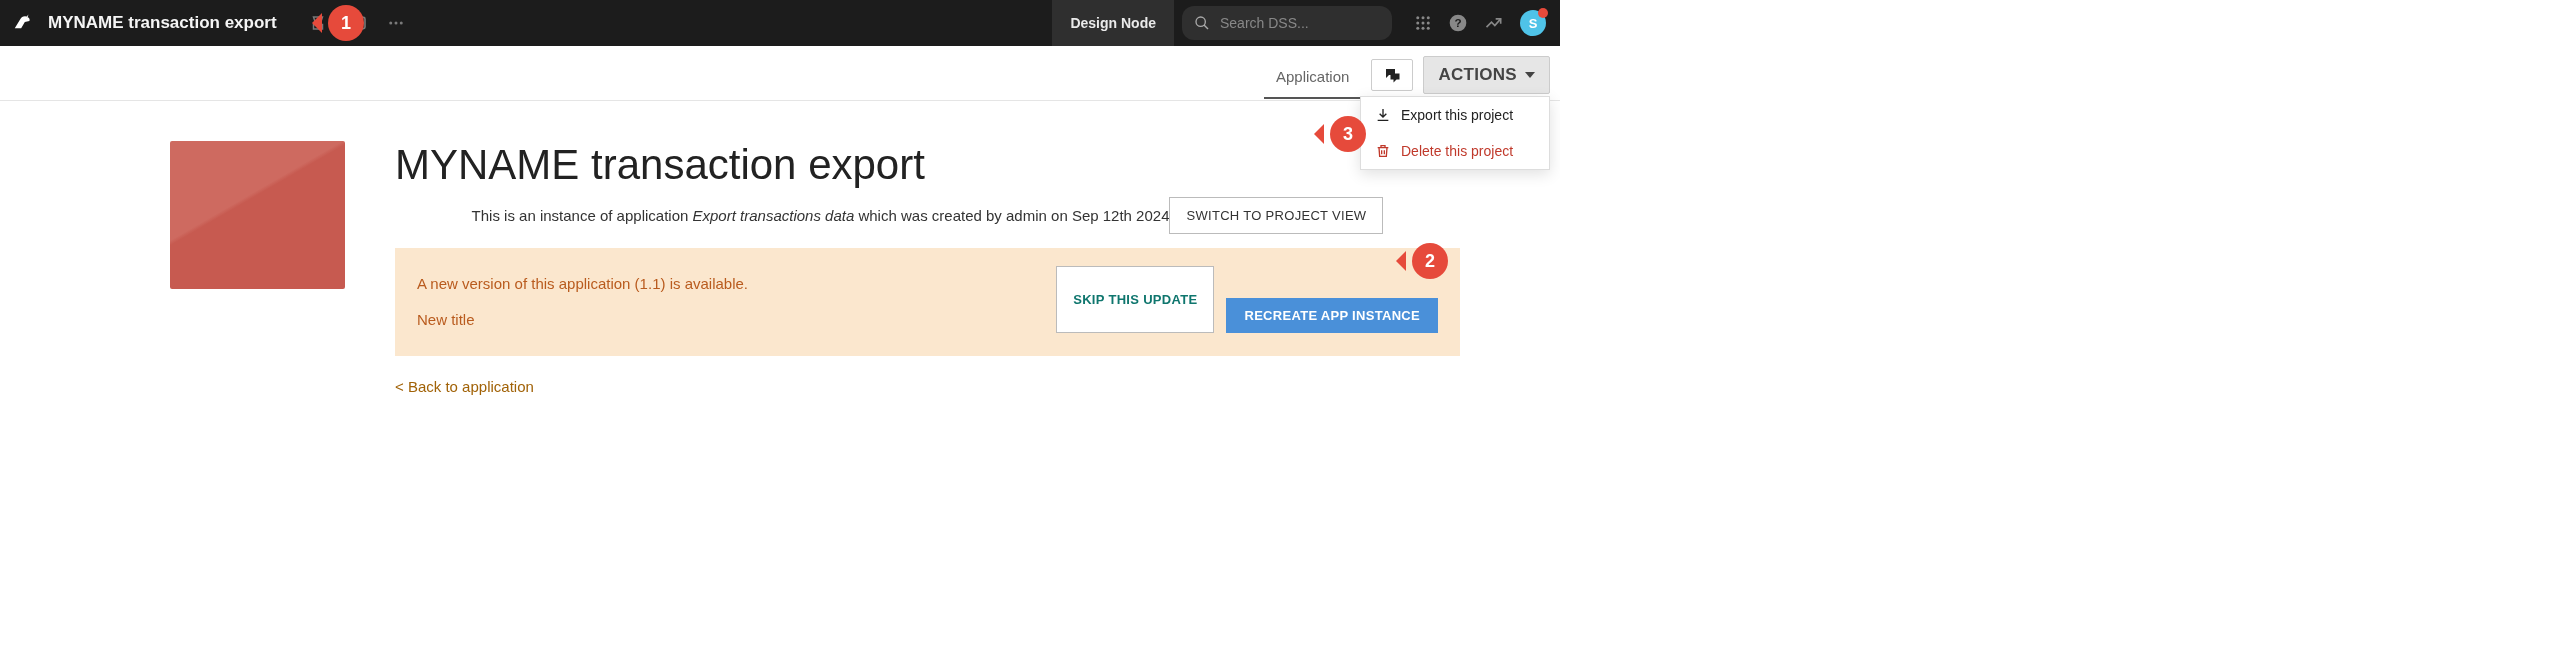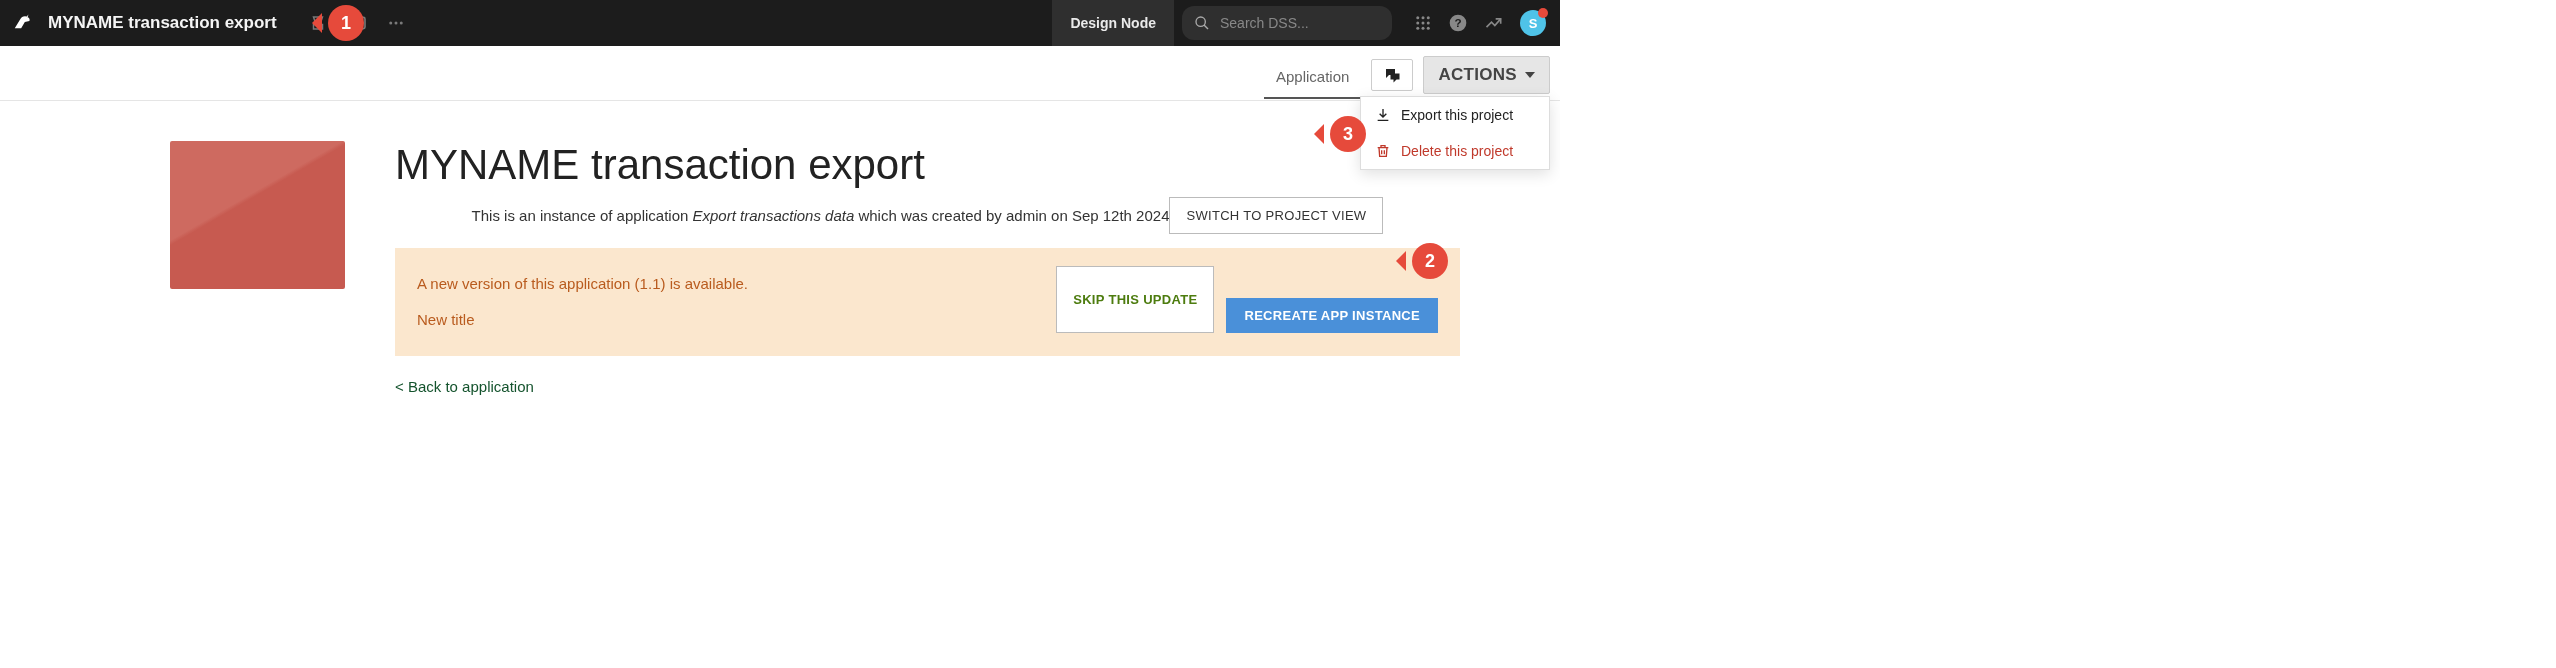--- a/index.html
+++ b/index.html
@@ -75,7 +75,7 @@
     .notice { background: #fbe7ce; padding: 18px 22px; display:flex; justify-content:space-between; align-items:flex-start; gap:20px;}
     .notice-text { color: #b95b1e; font-size: 15px; line-height: 2.4; }
     .notice-actions { display:flex; gap:12px; }
-    .skip-btn { background:#fff; border:1px solid #bbb; padding:22px 16px; font-size:13px; font-weight:700; color:#4d7c0f; letter-spacing:.3px; cursor:pointer;}
+    .skip-btn { background:#fff; border:1px solid #bbb; padding:22px 16px; font-size:13px; font-weight:700; color:#0f766e; letter-spacing:.3px; cursor:pointer;}
     .recreate-btn { background:#4a90d9; color:#fff; border:none; padding:10px 18px; font-size:13px; font-weight:700; letter-spacing:.3px; cursor:pointer;margin-top:32px;}
     .back-link { display:inline-block; margin-top:22px; color:#14532d; font-size:15px; text-decoration:none; cursor:pointer;}
 

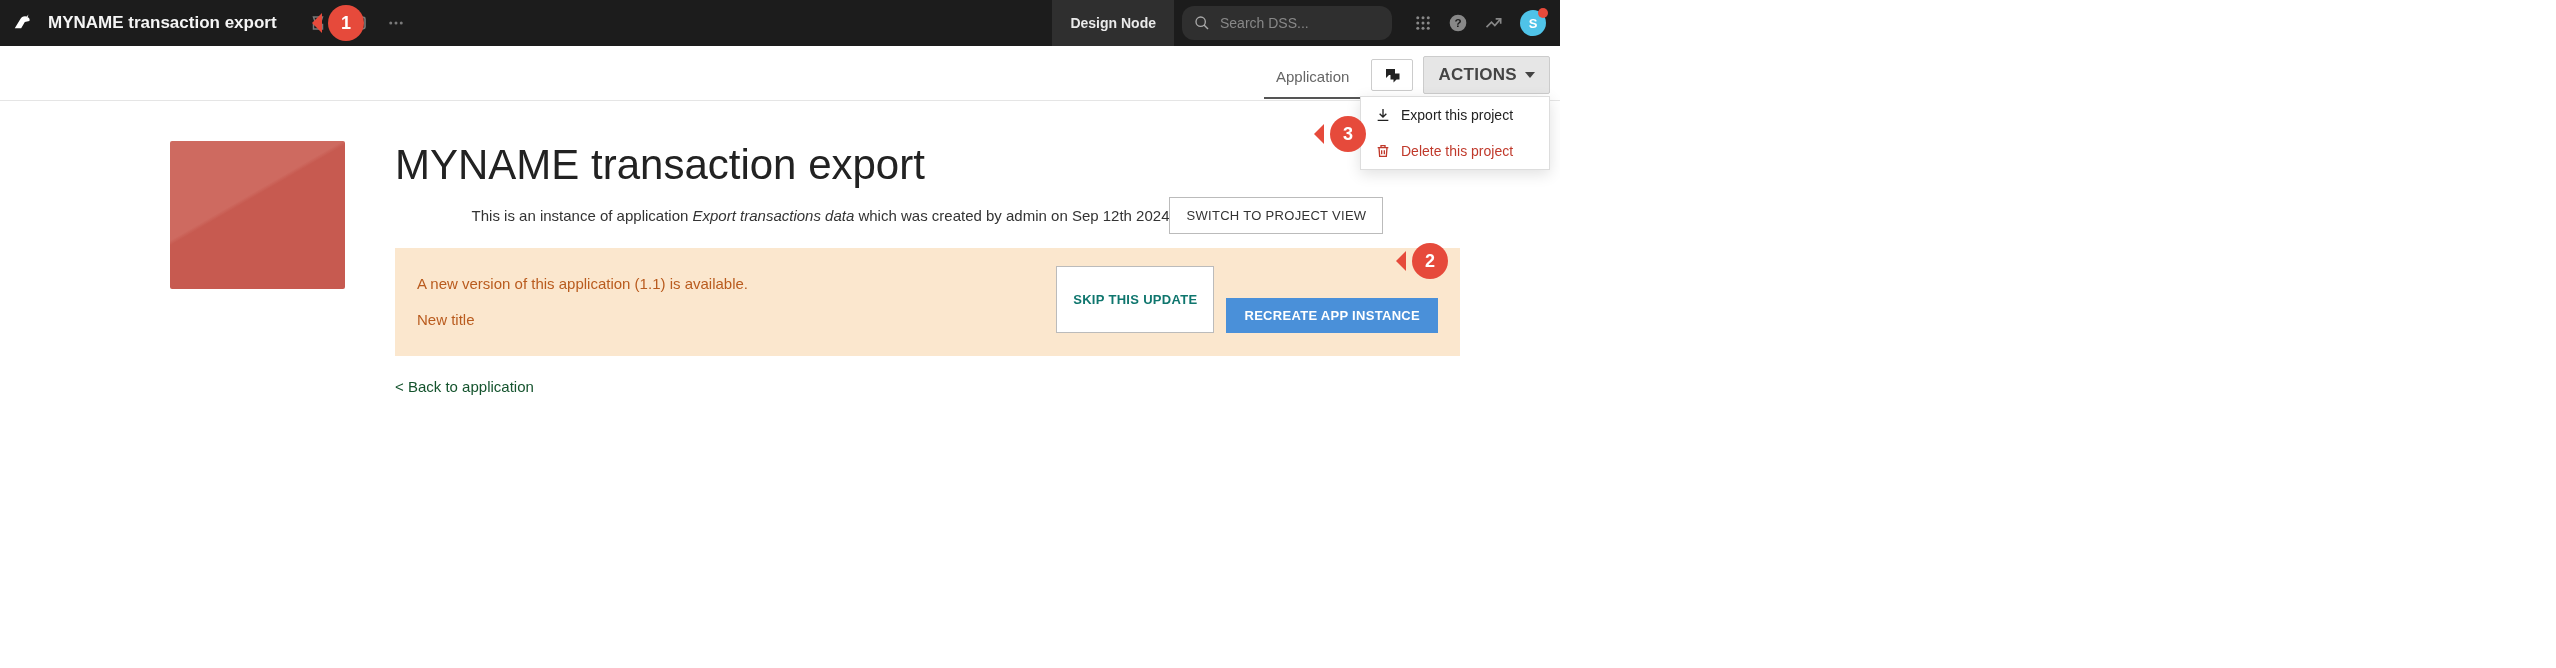--- a/index.html
+++ b/index.html
@@ -77,7 +77,7 @@
     .notice-actions { display:flex; gap:12px; }
     .skip-btn { background:#fff; border:1px solid #bbb; padding:22px 16px; font-size:13px; font-weight:700; color:#0f766e; letter-spacing:.3px; cursor:pointer;}
     .recreate-btn { background:#4a90d9; color:#fff; border:none; padding:10px 18px; font-size:13px; font-weight:700; letter-spacing:.3px; cursor:pointer;margin-top:32px;}
-    .back-link { display:inline-block; margin-top:22px; color:#14532d; font-size:15px; text-decoration:none; cursor:pointer;}
+    .back-link { display:inline-block; margin-top:22px; color:#a16207; font-size:15px; text-decoration:none; cursor:pointer;}
 
     .callout { position:absolute; width:36px; height:36px; background:#e64a3b; border-radius:50%; color:#fff; font-weight:700; font-size:18px; display:flex; align-items:center; justify-content:center; z-index:20;}
     .callout::before { content:""; position:absolute; left:-16px; top:50%; transform:translateY(-50%); border:10px solid transparent; border-right-color:#e64a3b; border-left:none;}

